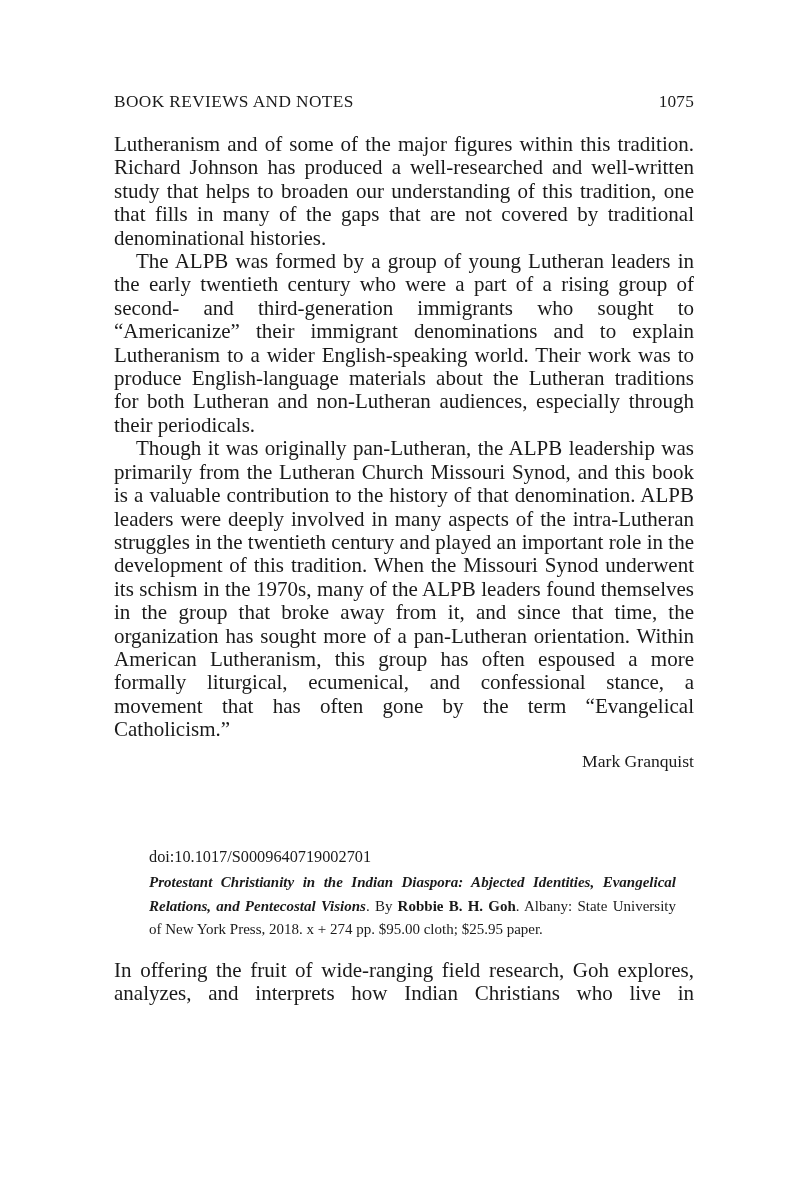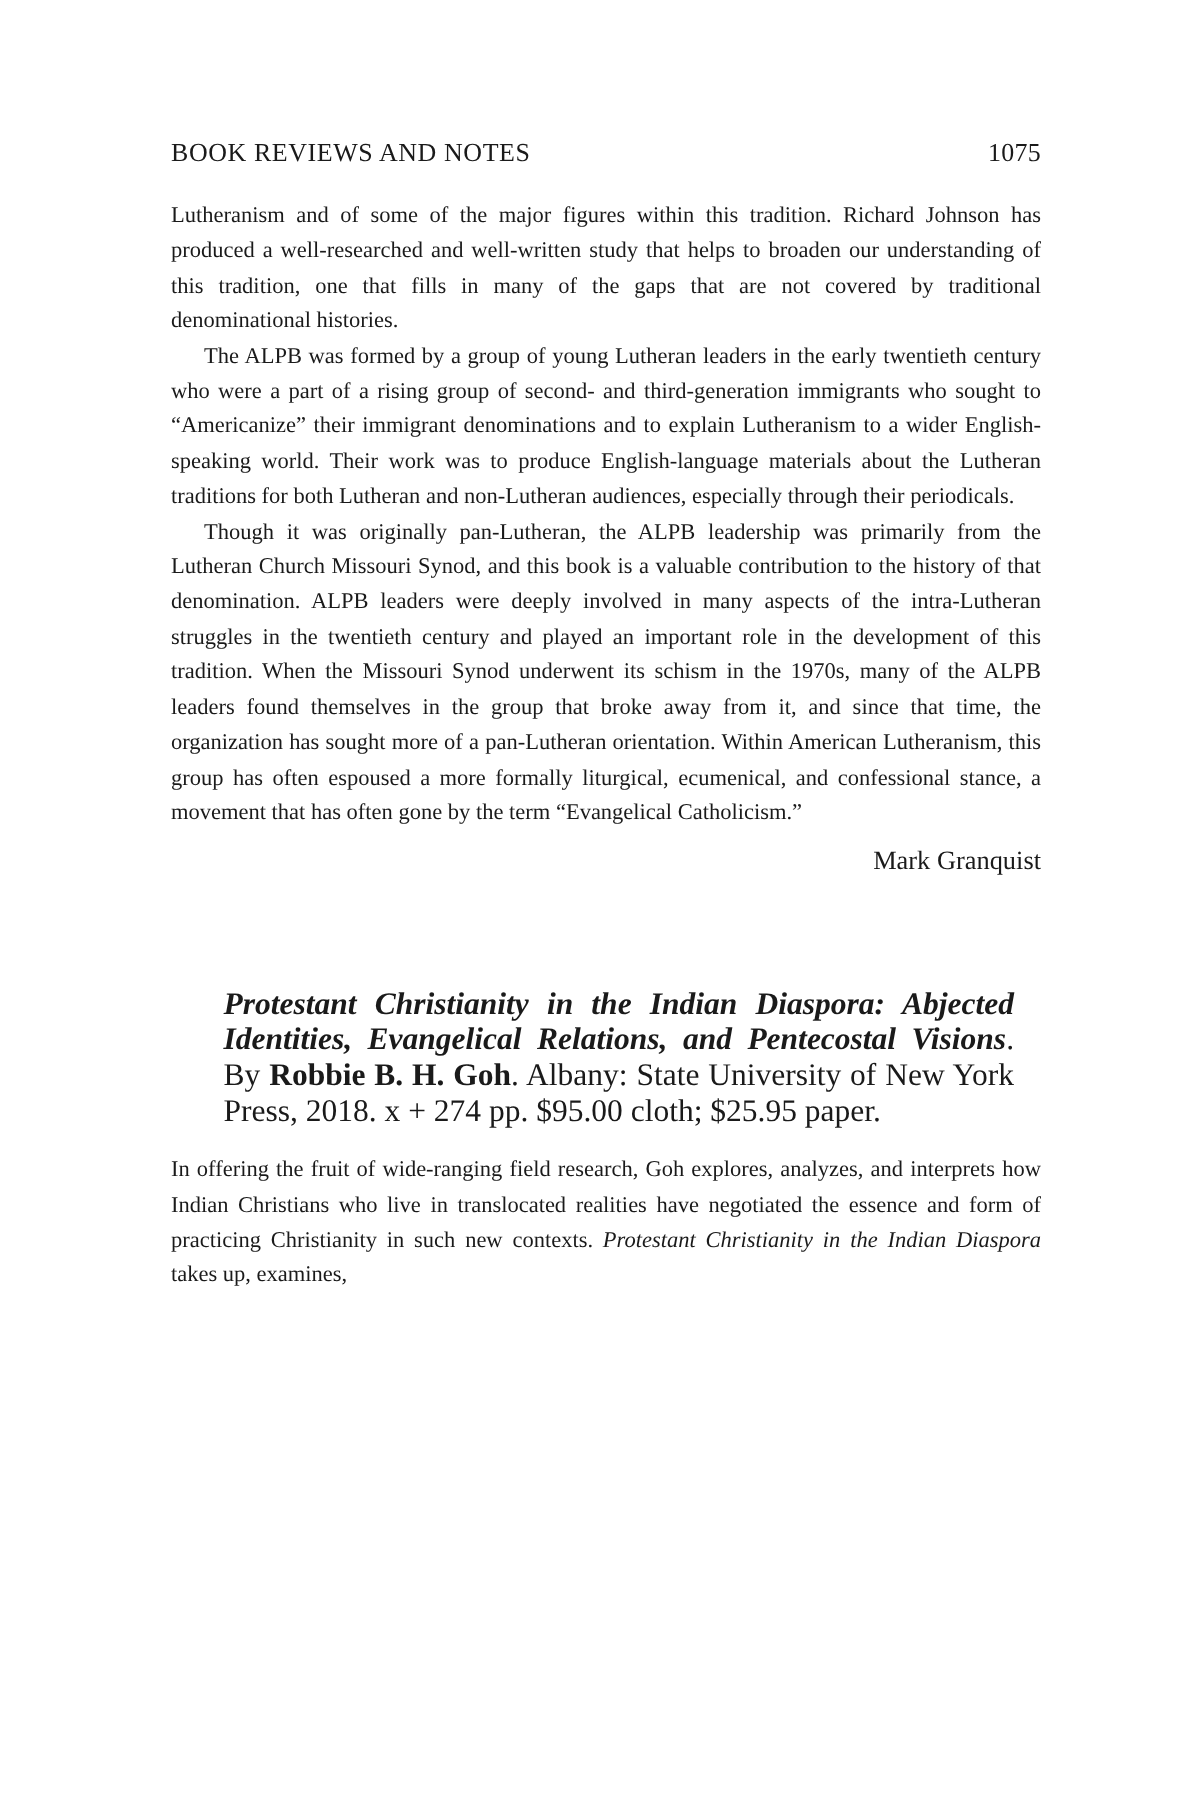--- a/index.html
+++ b/index.html
@@ -37,7 +37,7 @@
   }
   .para {
     margin: 0;
-    font-size: 15px;
+    font-size: 21px;
     line-height: 23.4px;
     text-align: justify;
     font-family: Liberation Serif, serif;

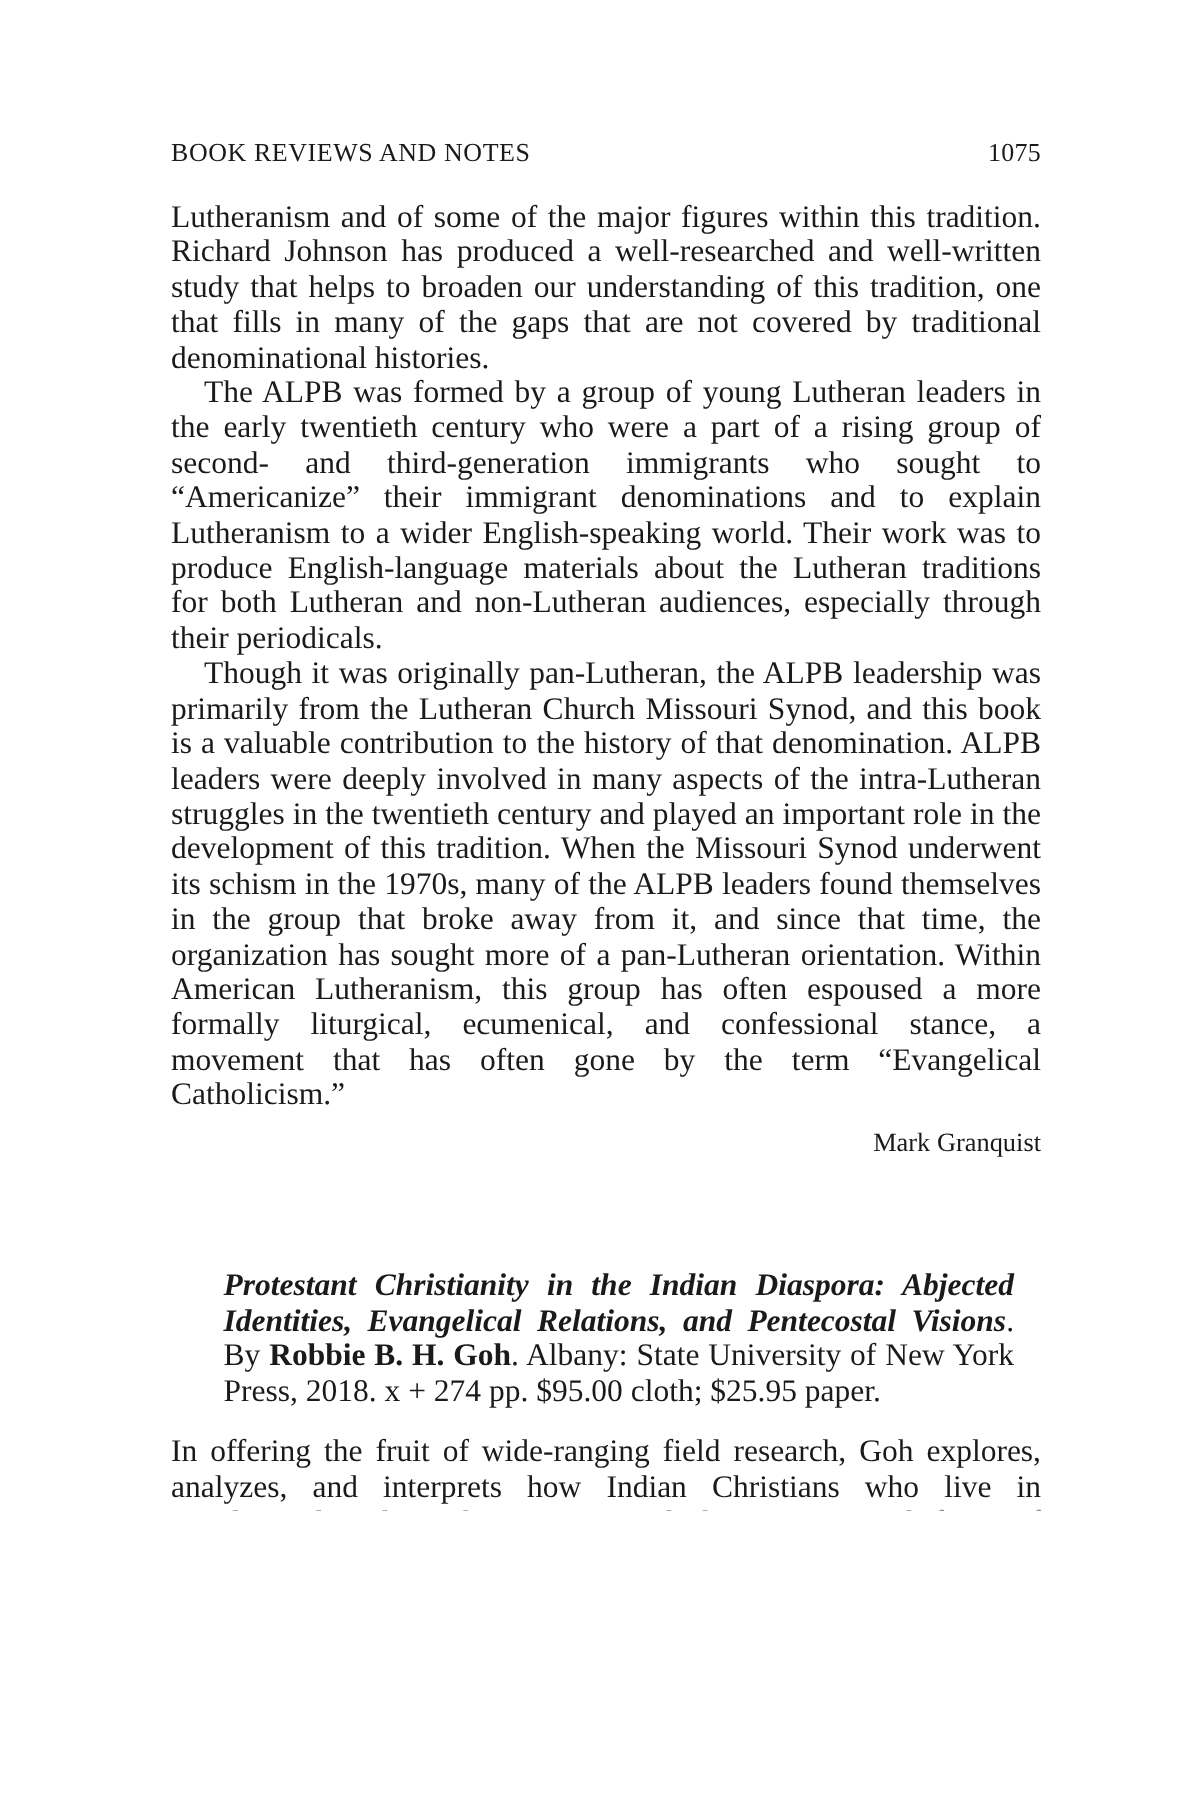--- a/index.html
+++ b/index.html
@@ -95,6 +95,7 @@
 
   <section>
     <div class="citation-block">
+      <div class="doi">doi:10.1017/S0009640719002701</div>
       <div class="citation"><span class="seg-bold-italic">Protestant Christianity in the Indian Diaspora: Abjected Identities, Evangelical Relations, and Pentecostal Visions</span><span class="seg-normal">. By </span><span class="seg-bold">Robbie B. H. Goh</span><span class="seg-normal">. Albany: State University of New York Press, 2018. x + 274 pp. $95.00 cloth; $25.95 paper.</span></div>
     </div>
 

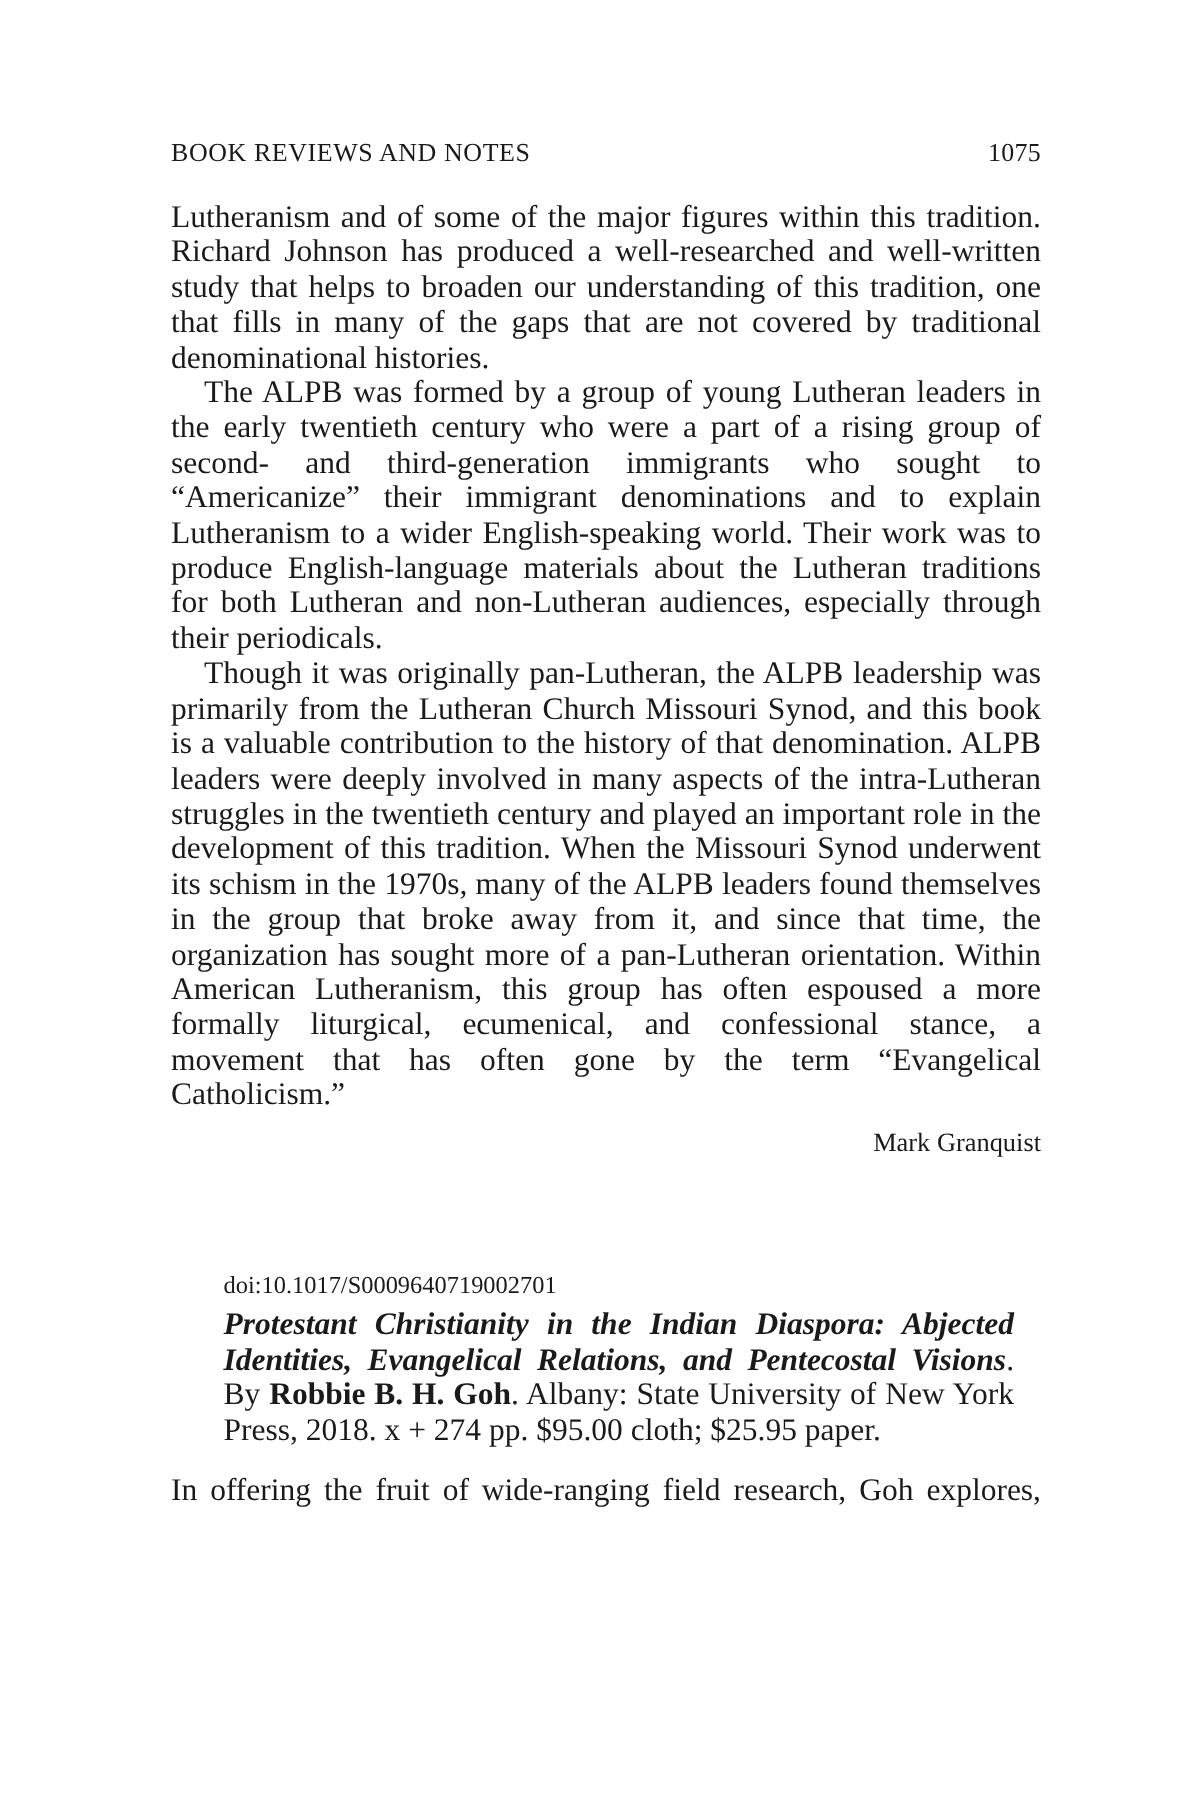--- a/index.html
+++ b/index.html
@@ -61,7 +61,7 @@
     margin-bottom: 2px;
   }
   .citation {
-    font-size: 21px;
+    font-size: 15px;
     line-height: 23.6px;
     text-align: justify;
   }

